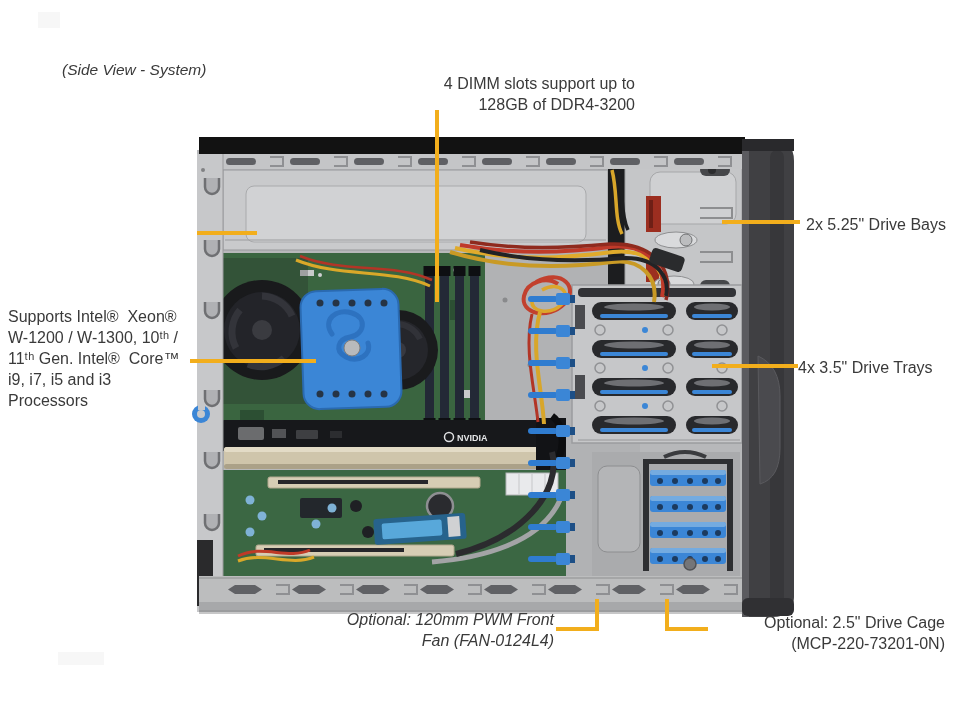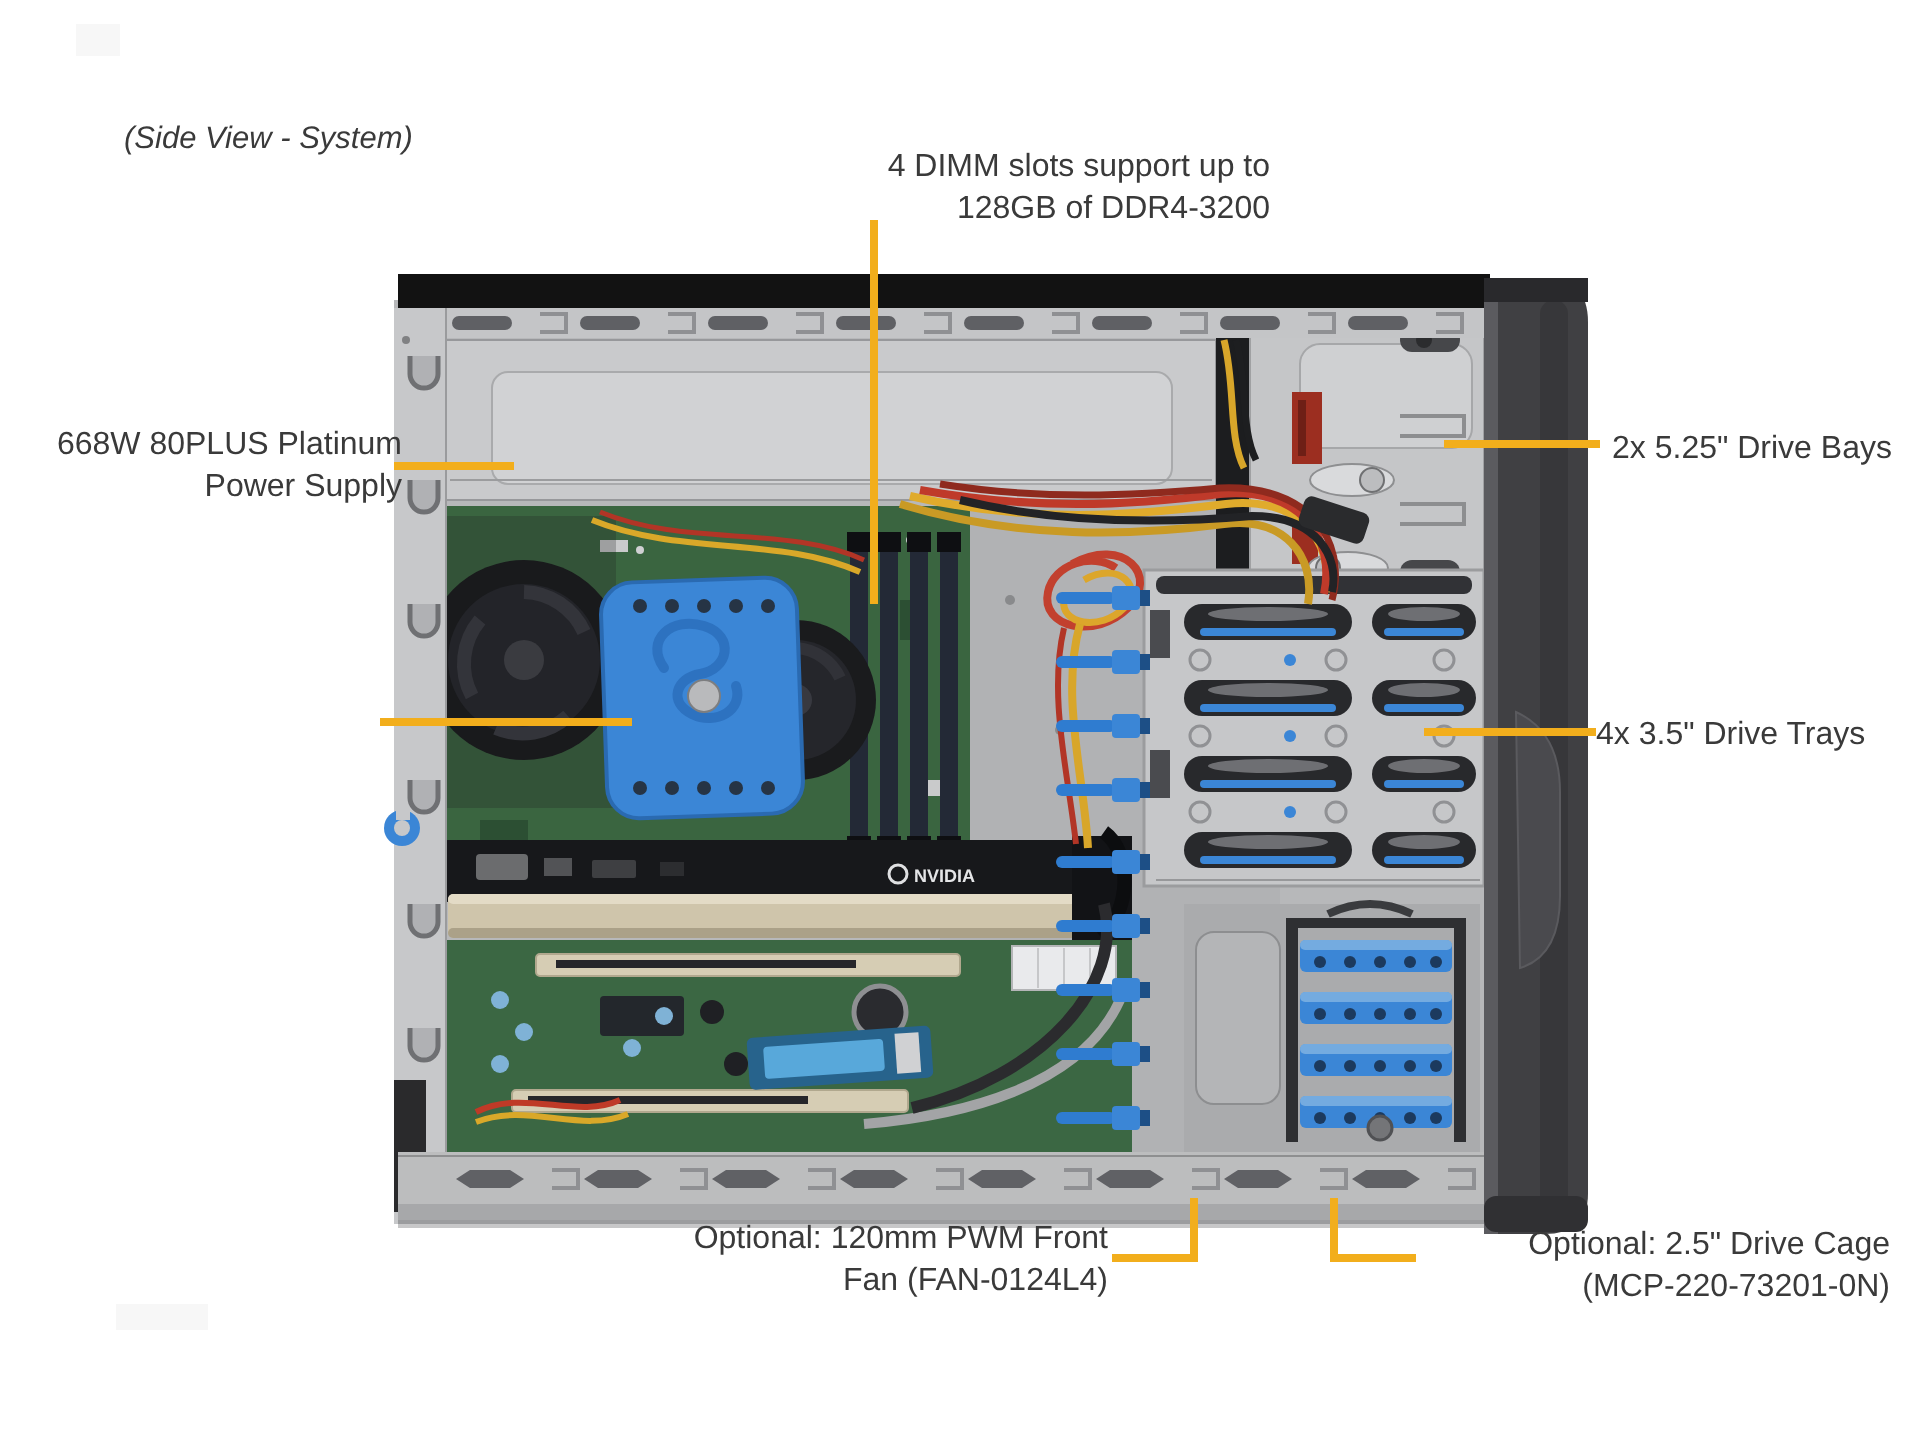--- a/index.html
+++ b/index.html
@@ -350,8 +350,6 @@
   <div class="label center" style="left:375px; top:73px; width:260px;">4 DIMM slots support up to
 128GB of DDR4-3200</div>
 
-  <div class="label center" style="left:5px; top:212px; width:196px;">668W 80PLUS Platinum
-Power Supply</div>
 
 
   <div class="label" style="left:806px; top:214px;">2x 5.25" Drive Bays</div>

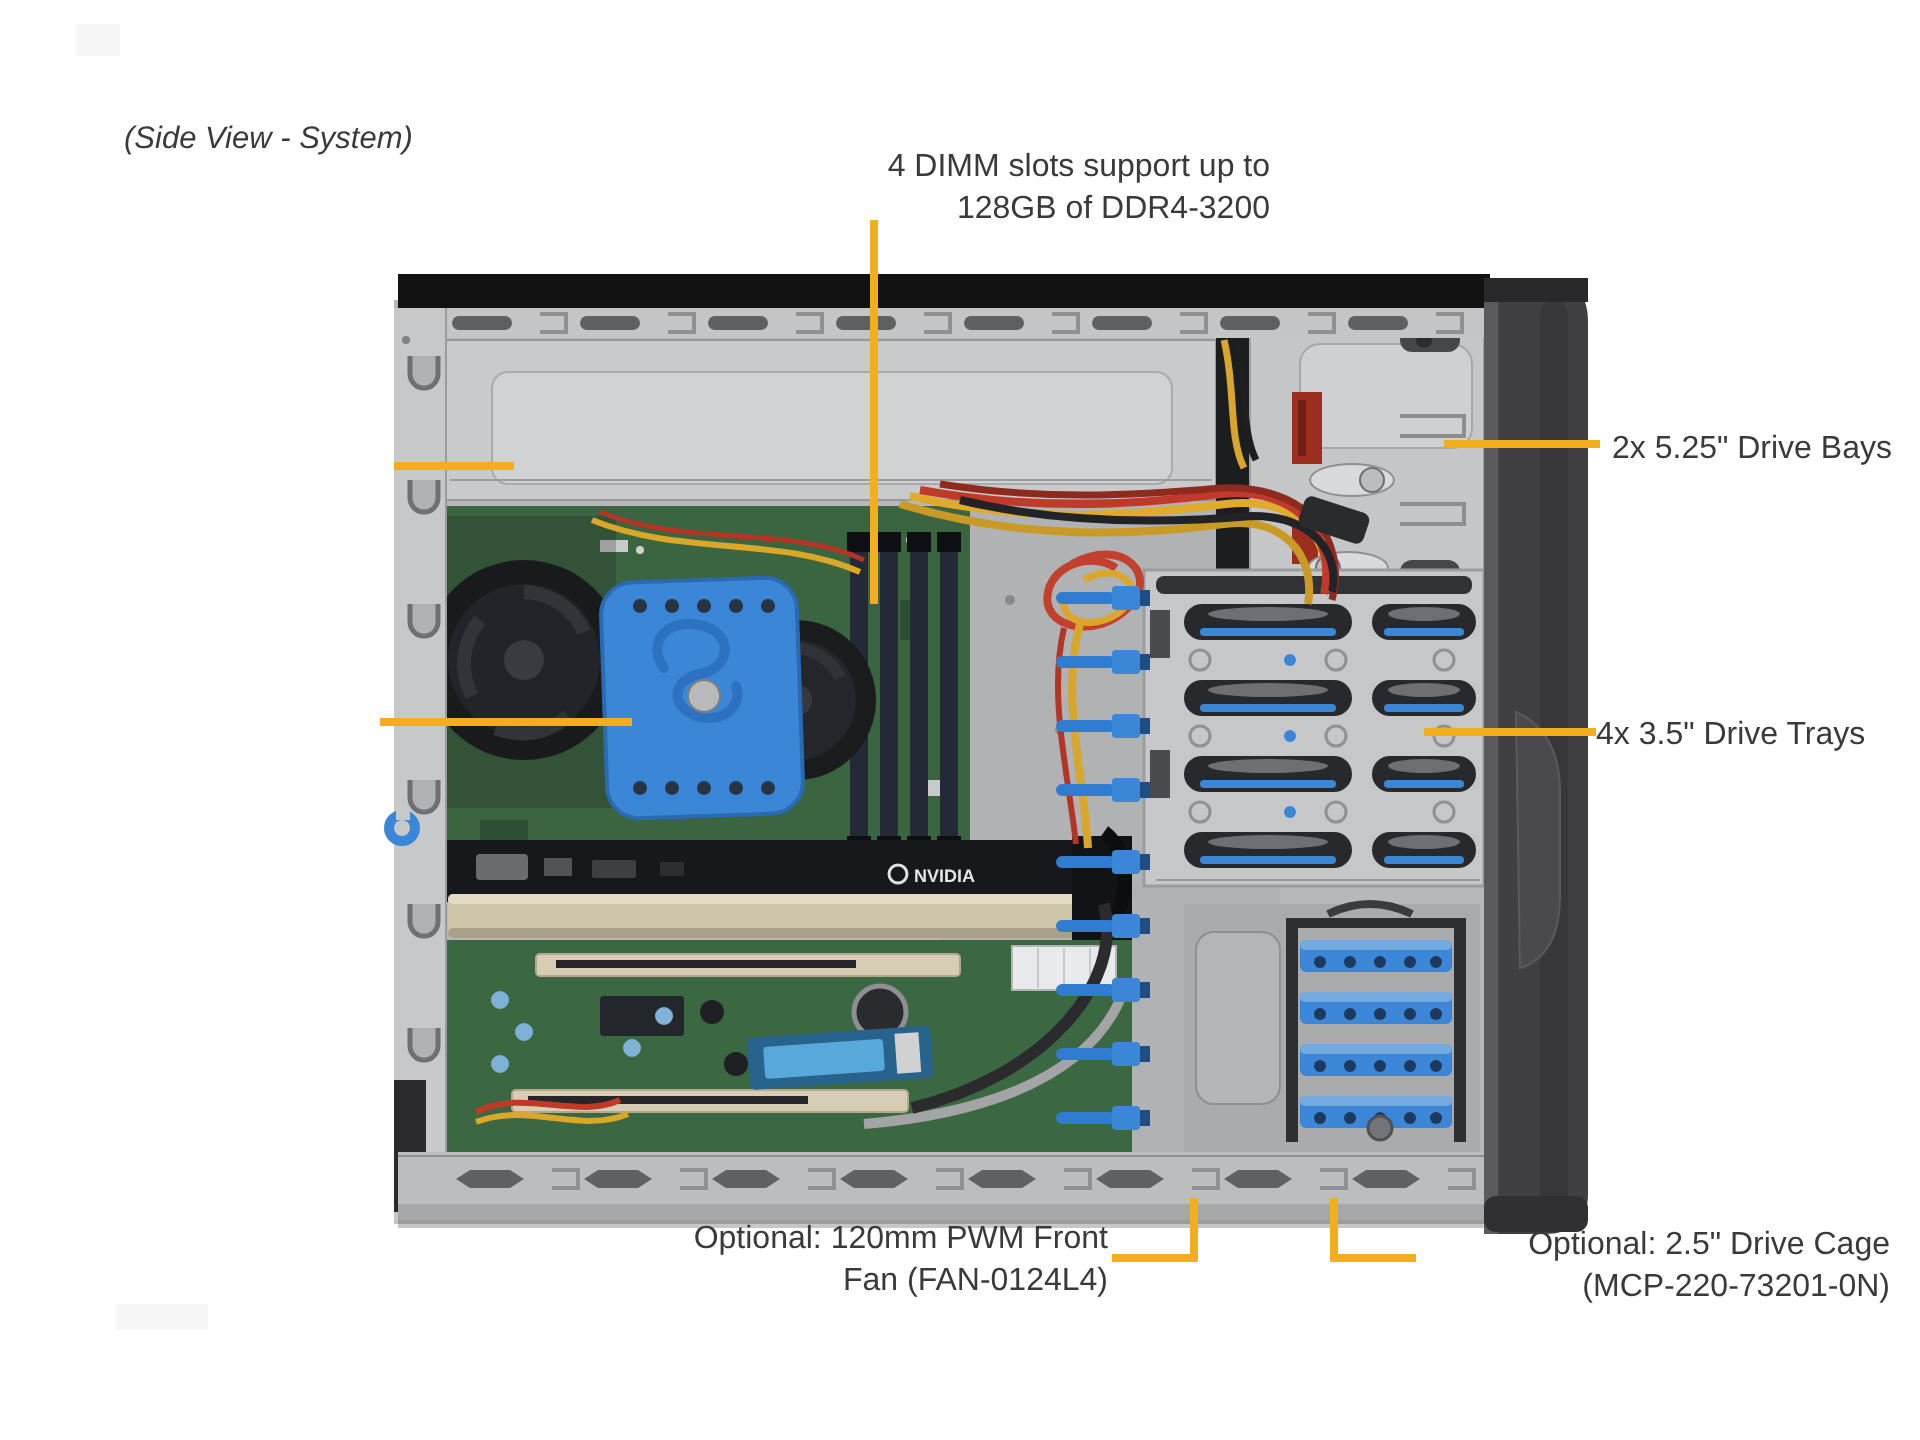--- a/index.html
+++ b/index.html
@@ -351,6 +351,11 @@
 128GB of DDR4-3200</div>
 
 
+  <div class="label" style="left:8px; top:306px; width:200px;">Supports Intel®  Xeon®
+W-1200 / W-1300, 10ᵗʰ /
+11ᵗʰ Gen. Intel®  Core™
+i9, i7, i5 and i3
+Processors</div>
 
   <div class="label" style="left:806px; top:214px;">2x 5.25" Drive Bays</div>
 

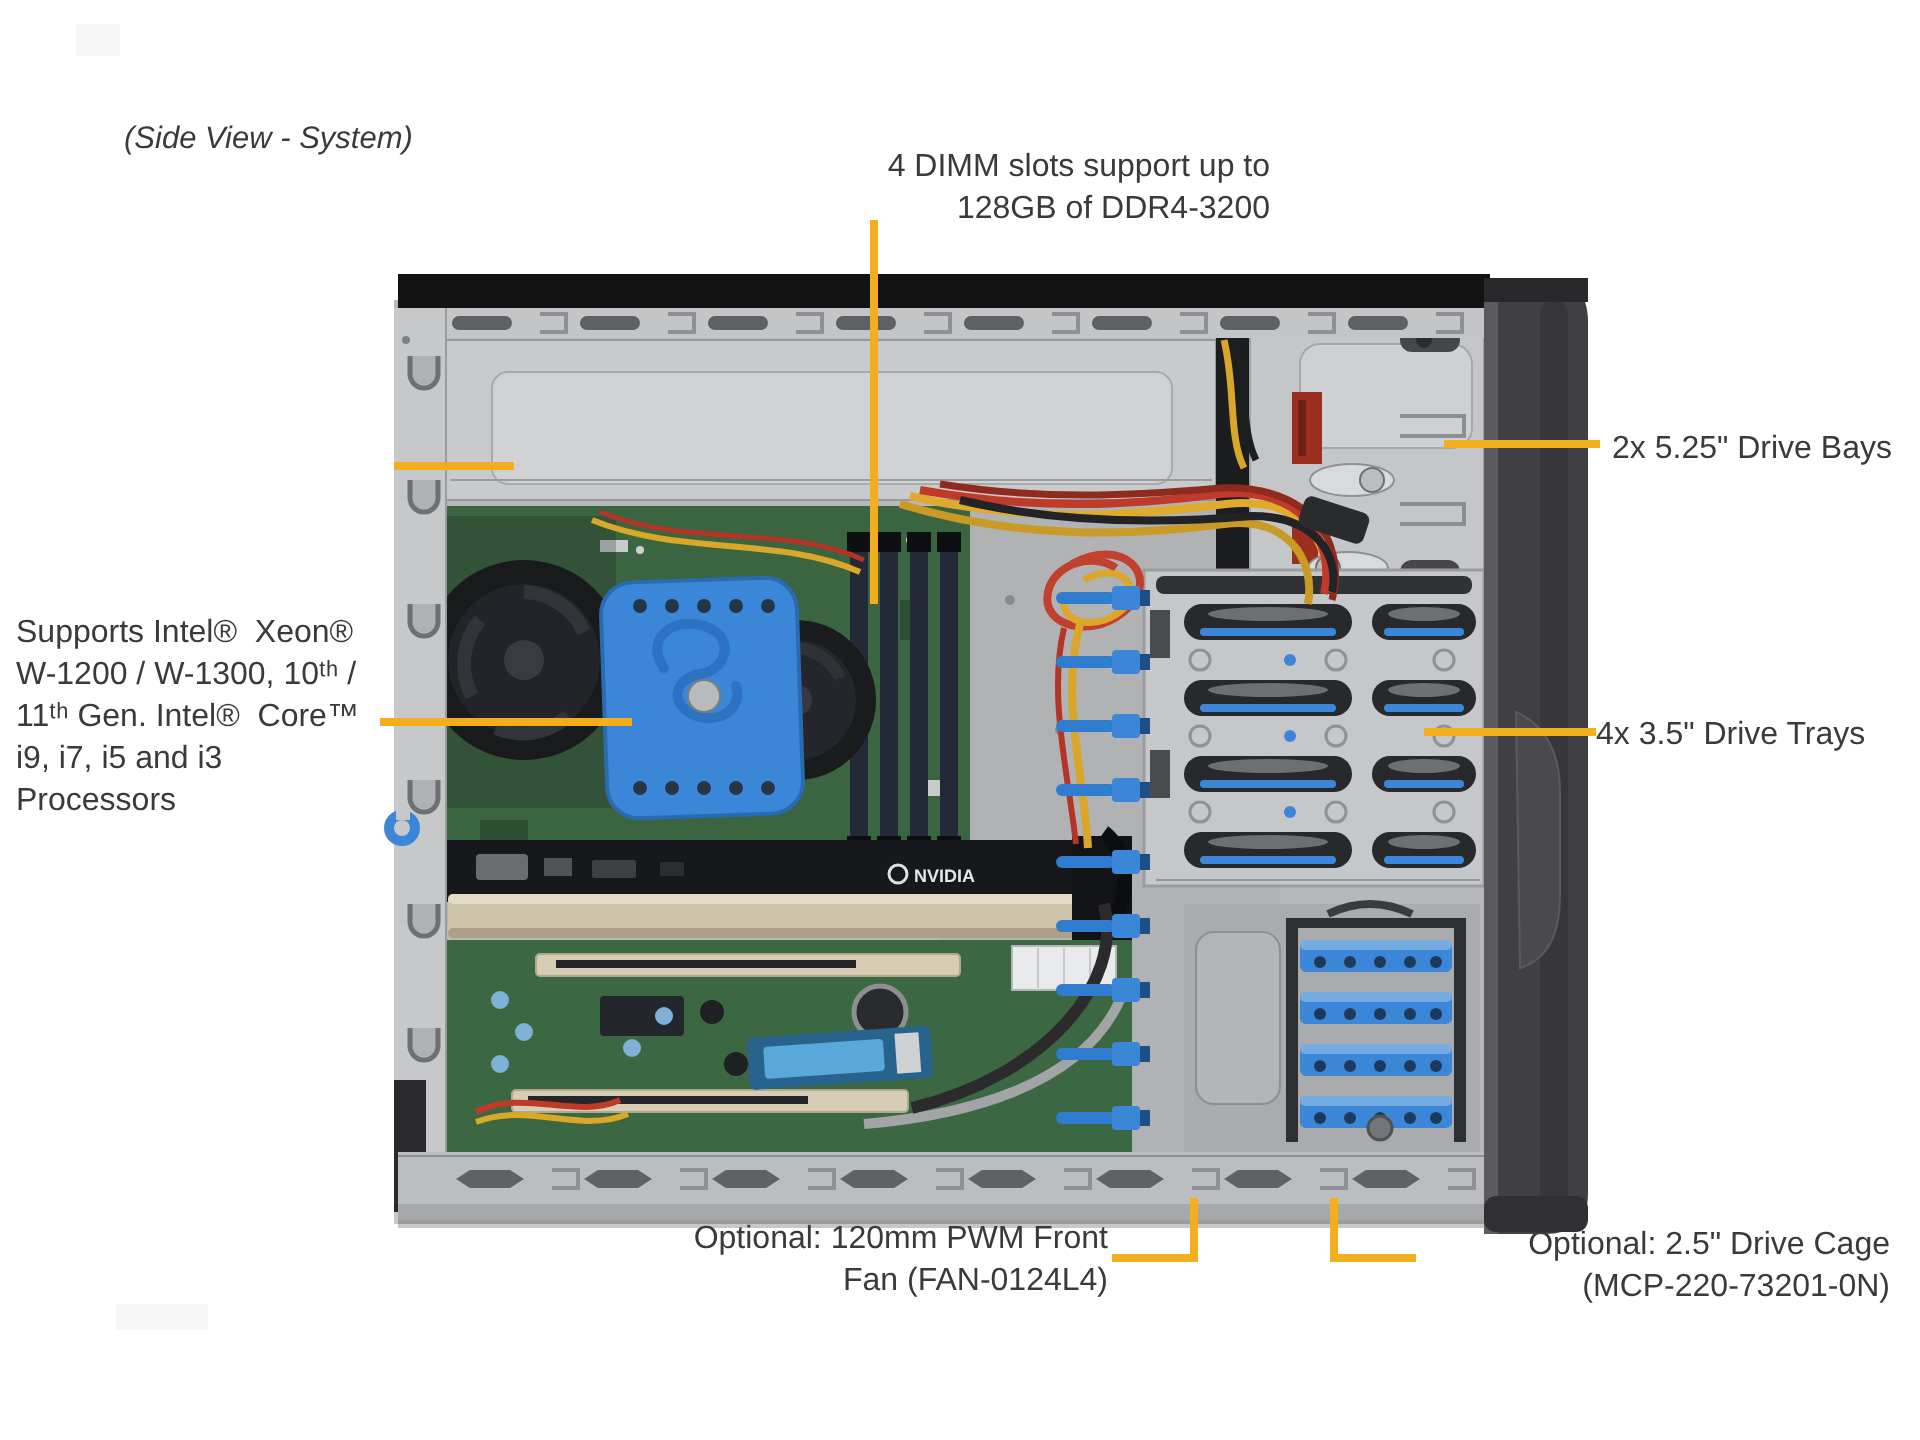--- a/index.html
+++ b/index.html
@@ -361,7 +361,7 @@
 
   <div class="label" style="left:798px; top:357px;">4x 3.5" Drive Trays</div>
 
-  <div class="label center" style="left:330px; top:609px; width:224px;">Optional: 120mm PWM Front
+  <div class="label center" style="left:330px; top:609px; width:224px;font-style:italic;">Optional: 120mm PWM Front
 Fan (FAN-0124L4)</div>
 
   <div class="label center" style="left:705px; top:612px; width:240px;">Optional: 2.5" Drive Cage

